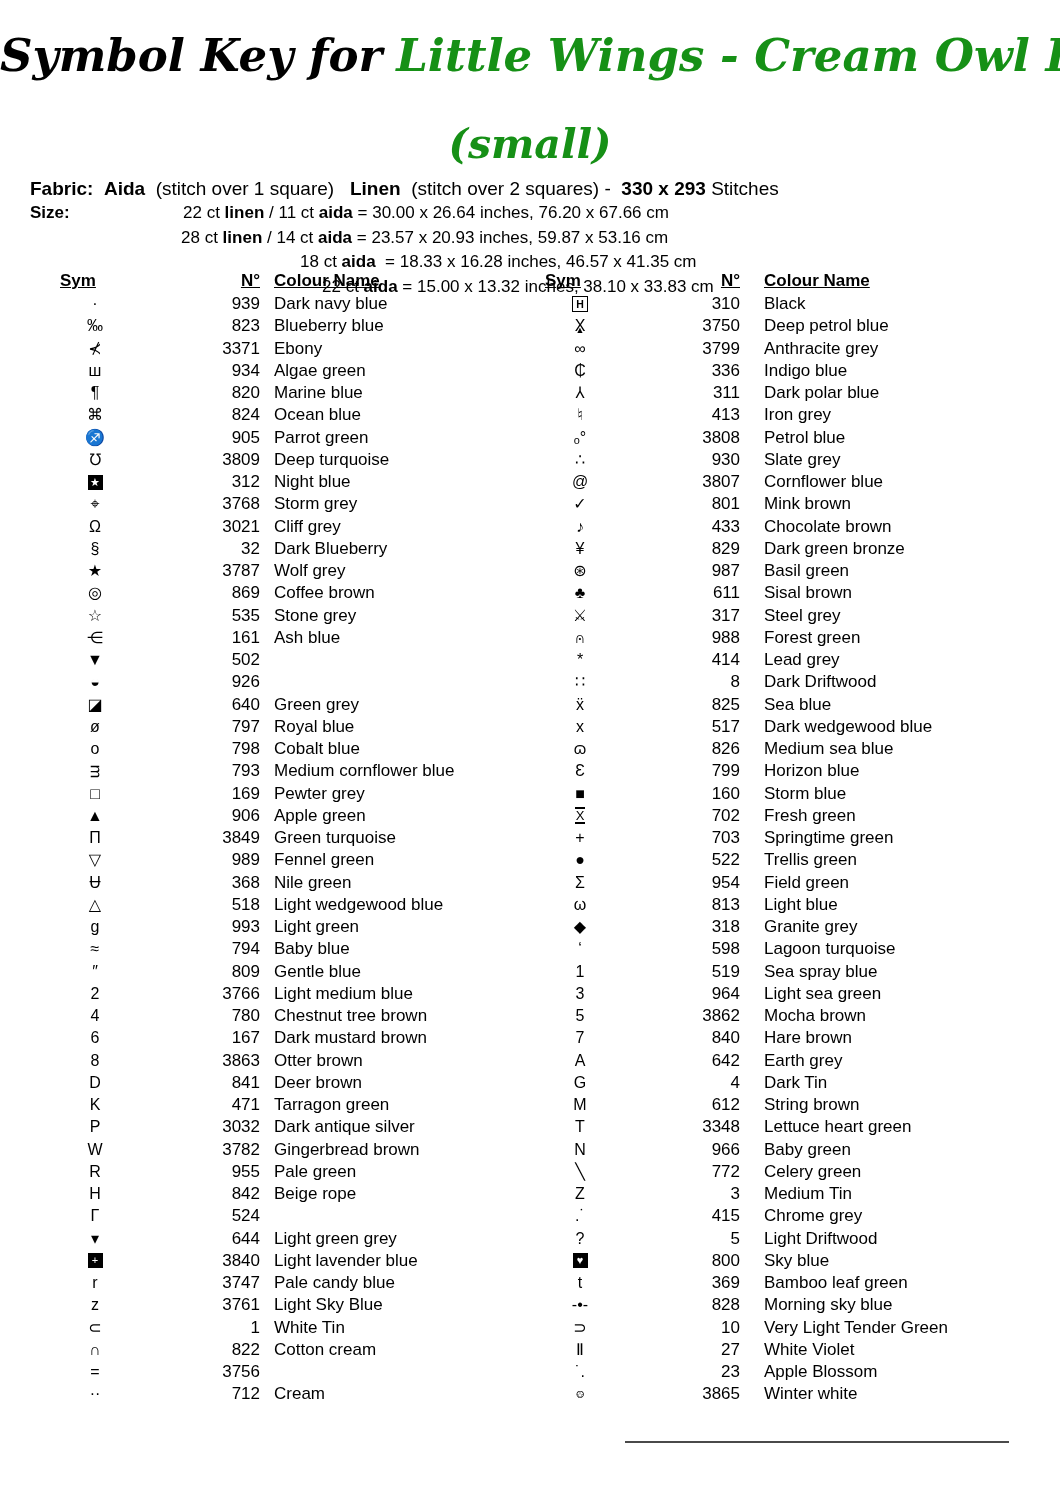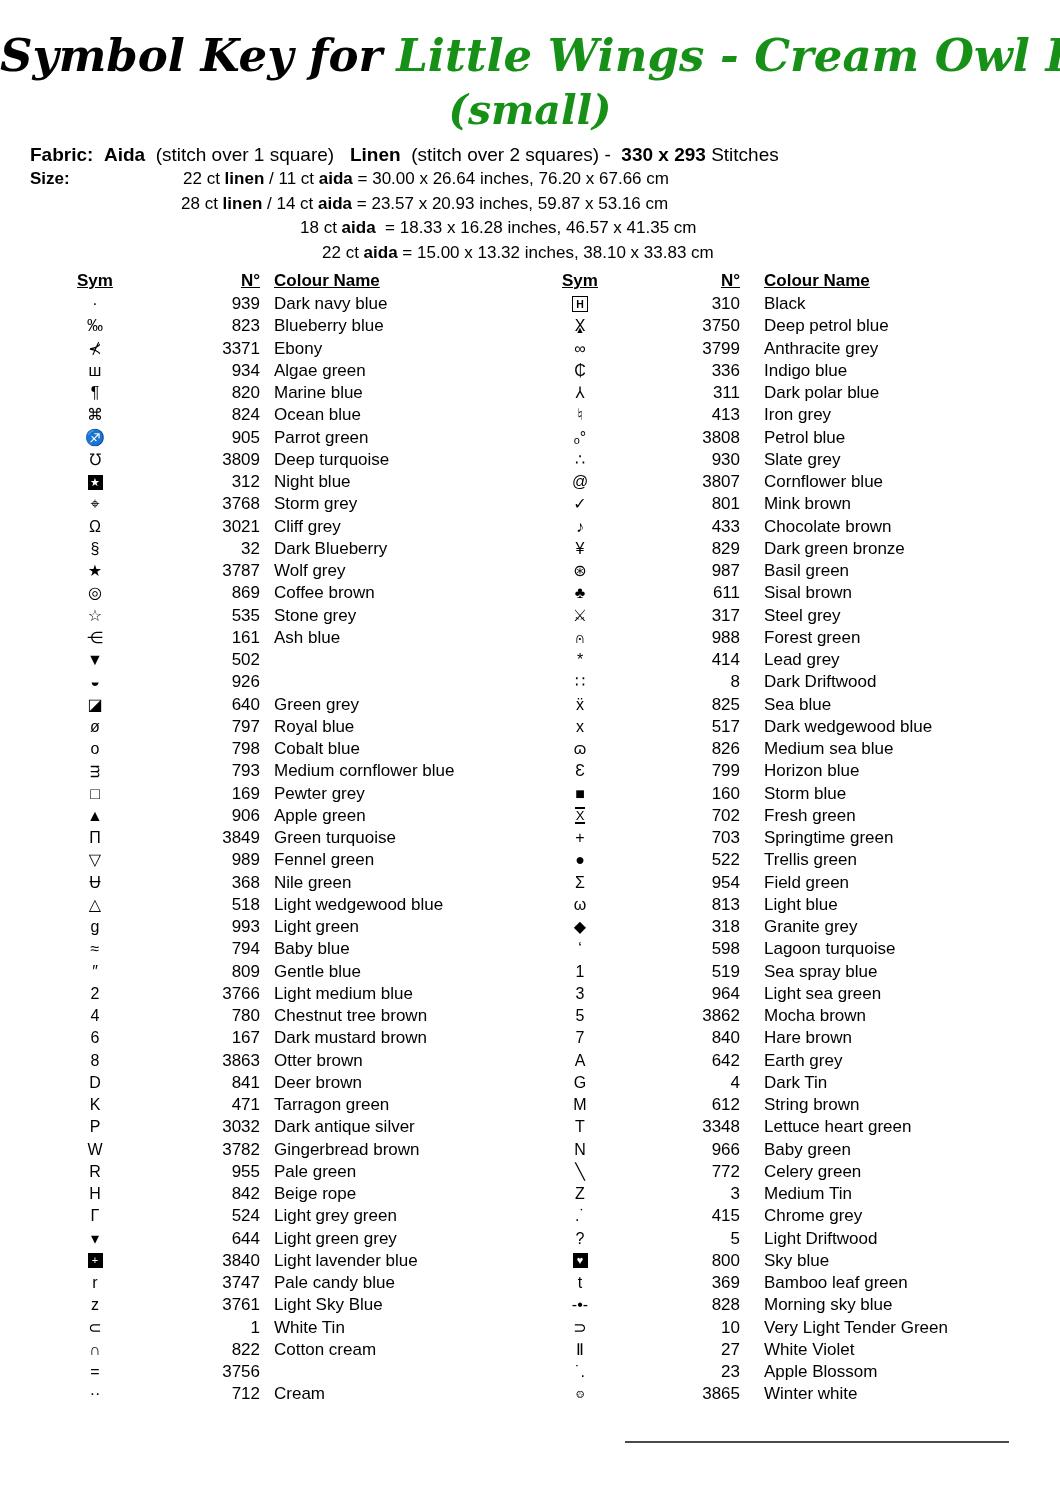--- a/index.html
+++ b/index.html
@@ -16,7 +16,7 @@
   .title1 .pat{margin-left:14px}
   .title2{
     text-align:center;font-family:"DejaVu Serif", serif;
-    font-style:italic;font-weight:bold;font-size:41px;line-height:48px;
+    font-style:italic;font-weight:bold;font-size:41px;line-height:48px;margin-top:34px;
   }
   .fabric{margin:9px 0 0 30px;font-size:19px;line-height:24px;white-space:nowrap}
   .b{font-weight:bold}

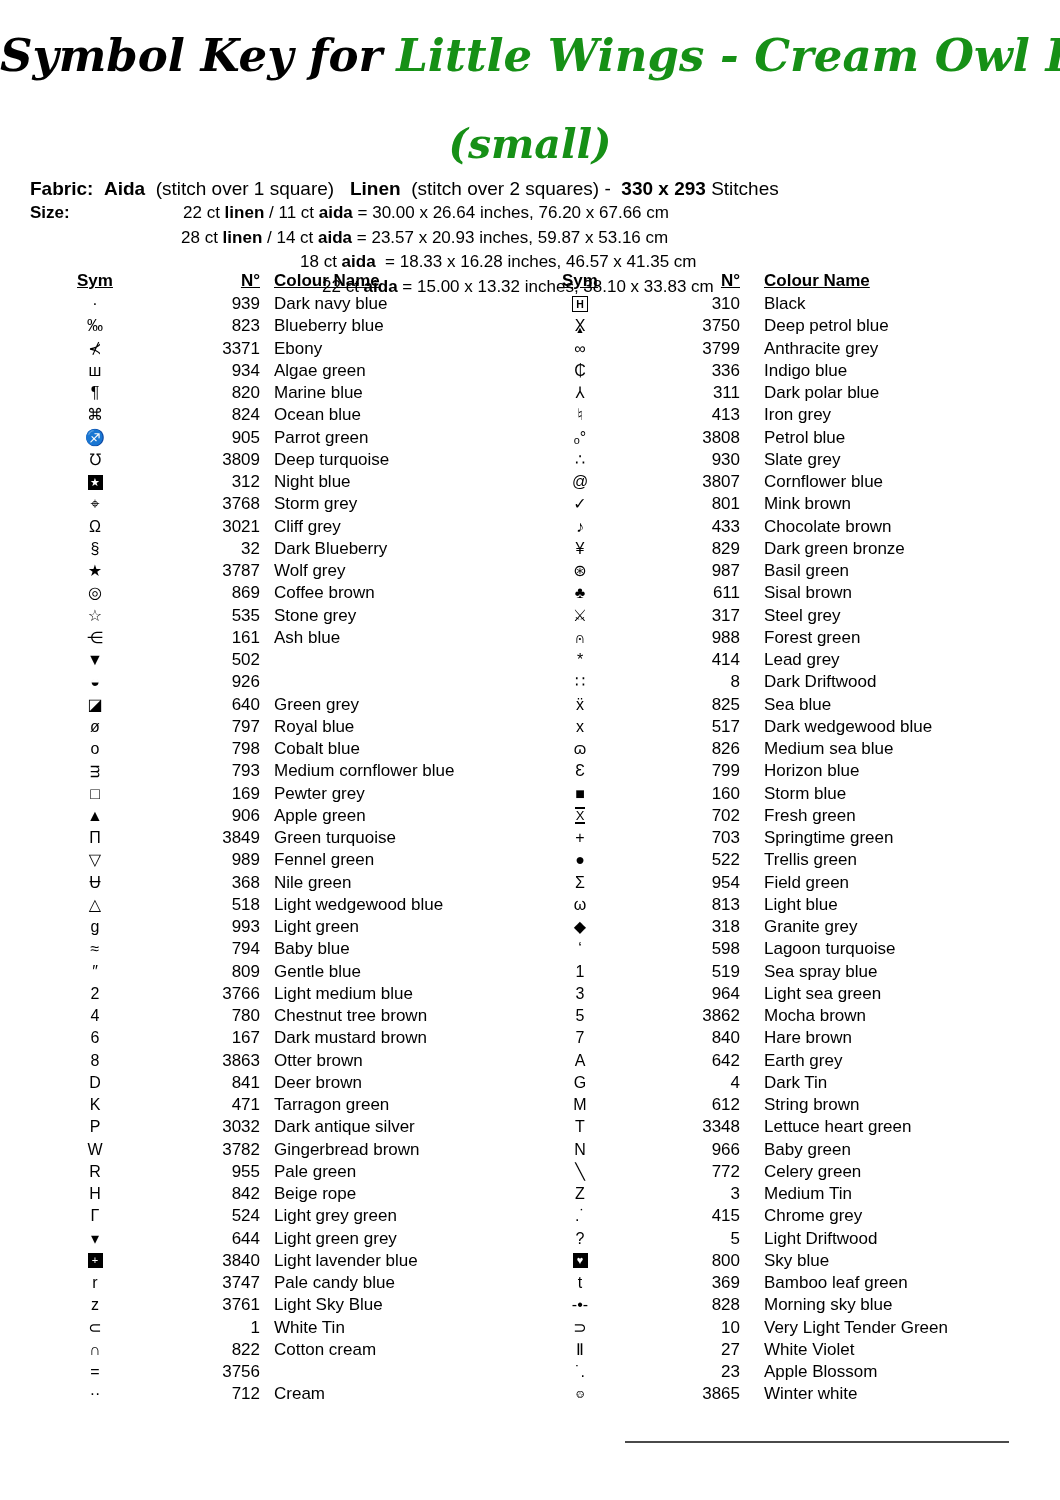--- a/index.html
+++ b/index.html
@@ -36,7 +36,7 @@
   .right .thead,.right .trow{grid-template-columns:70px 125px 370px}
   .thead{font-weight:bold;font-size:17px;height:24px}
   .thead span{text-decoration:underline}
-  .h-sym{text-align:center}
+  .h-sym{}
   .h-no{text-align:right}
   .h-name{padding-left:14px}
   .right .h-name{padding-left:24px}

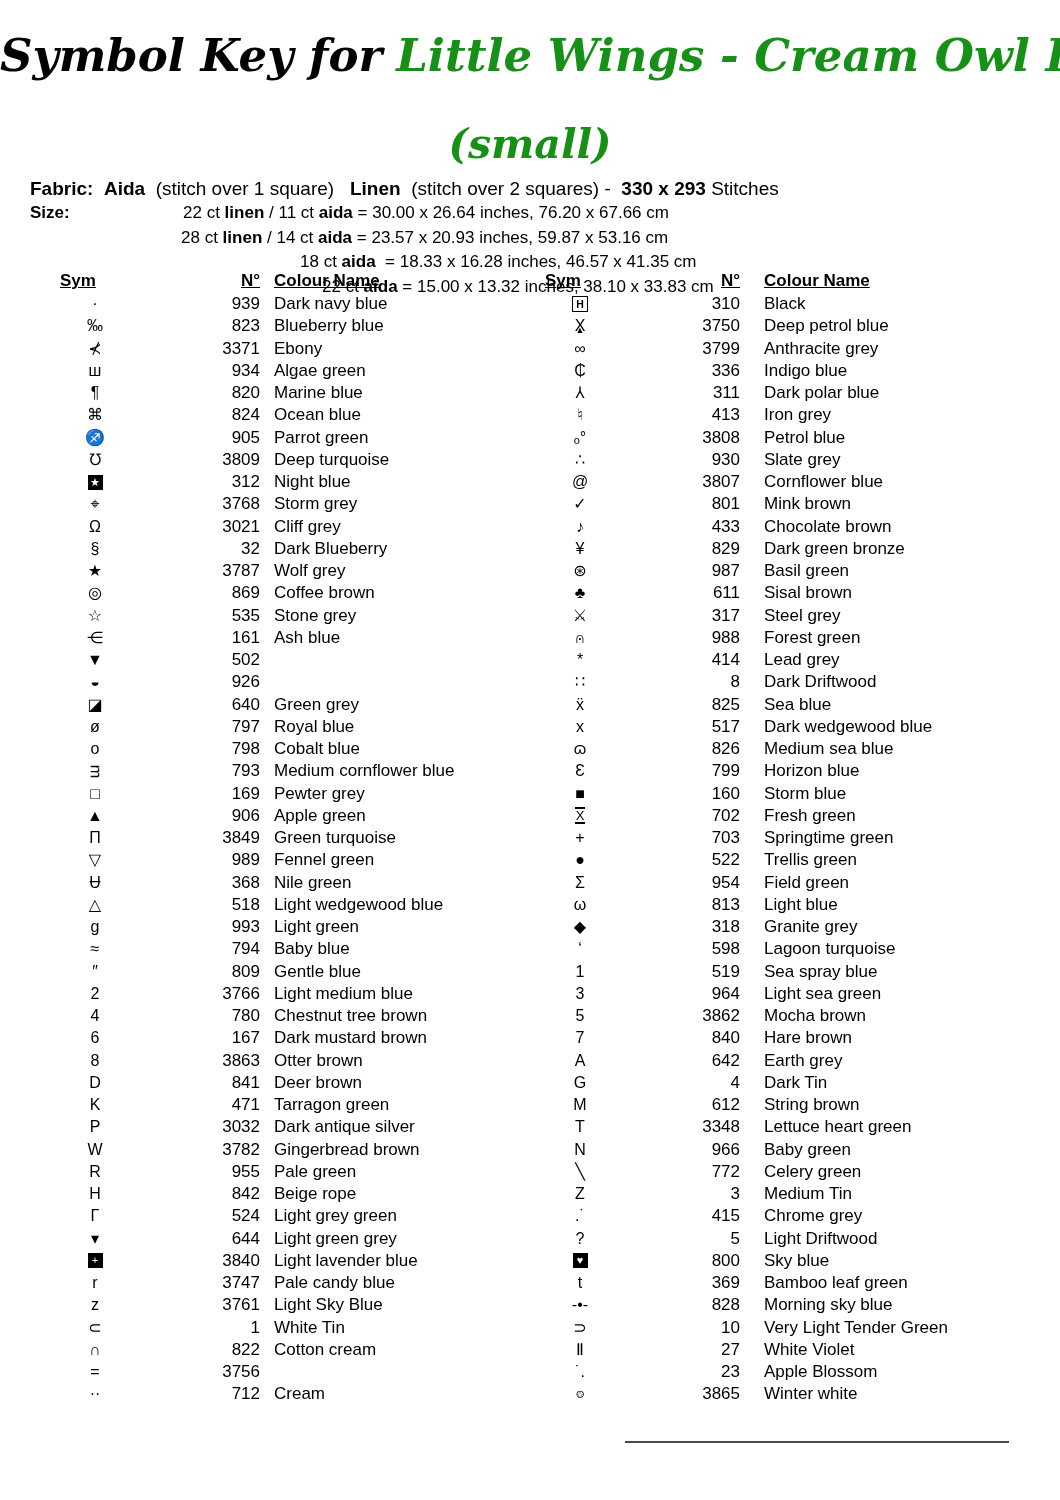--- a/index.html
+++ b/index.html
@@ -371,7 +371,6 @@
           <span class="g">Γ</span>
         </span>
         <span class="no">524</span>
-        <span class="name">Light grey green</span>
       </div>
       <div class="trow">
         <span class="sym">

